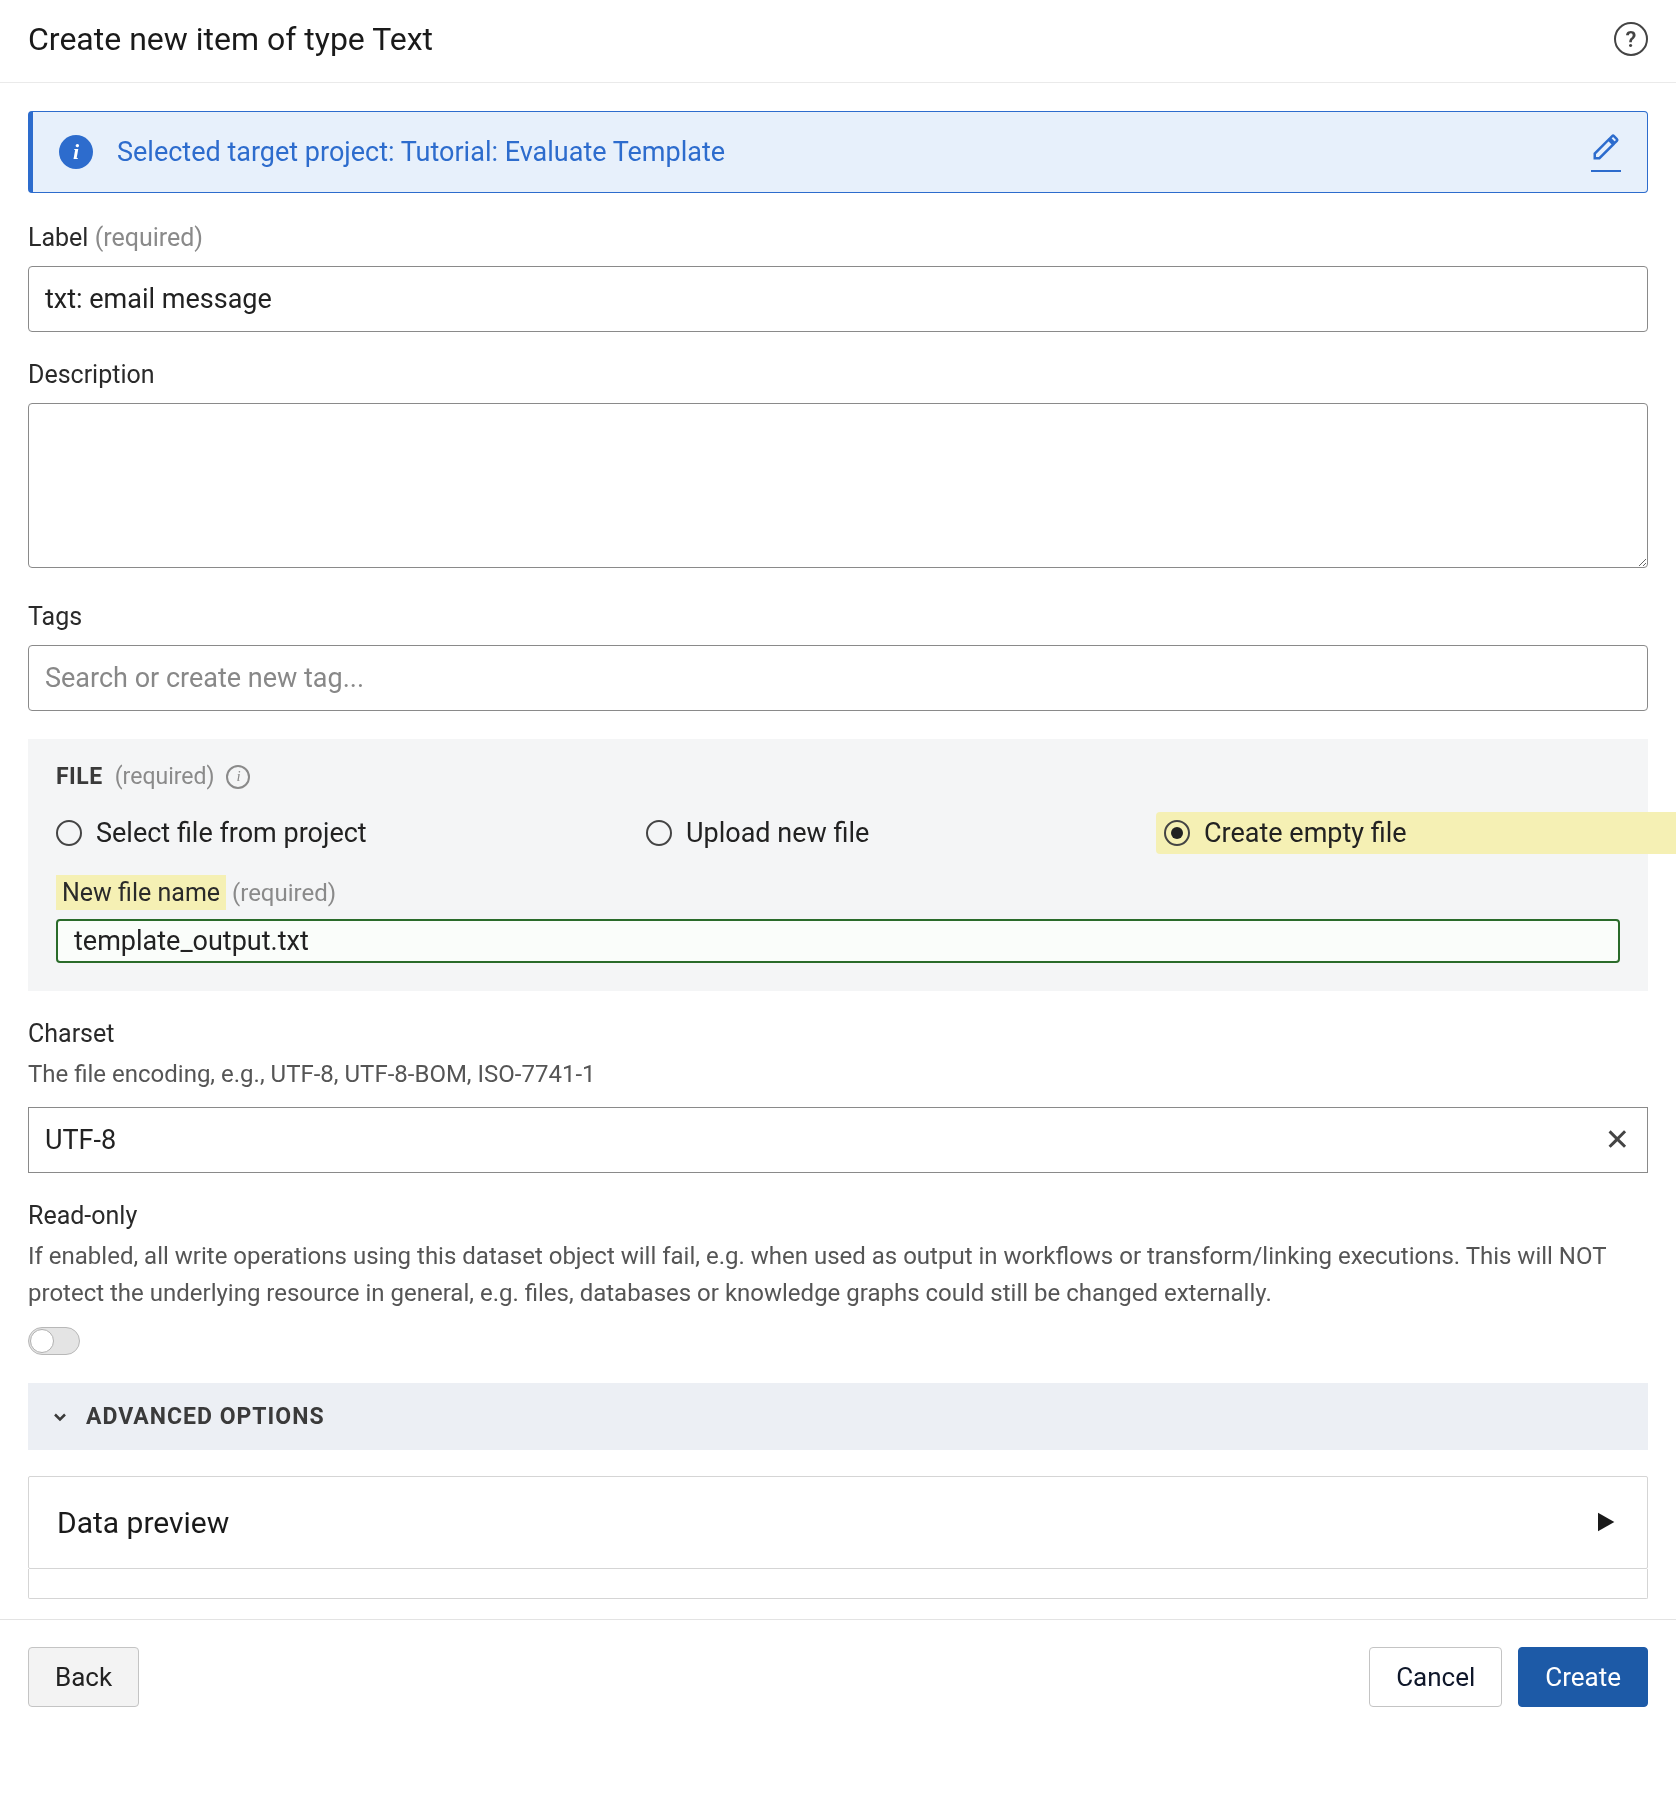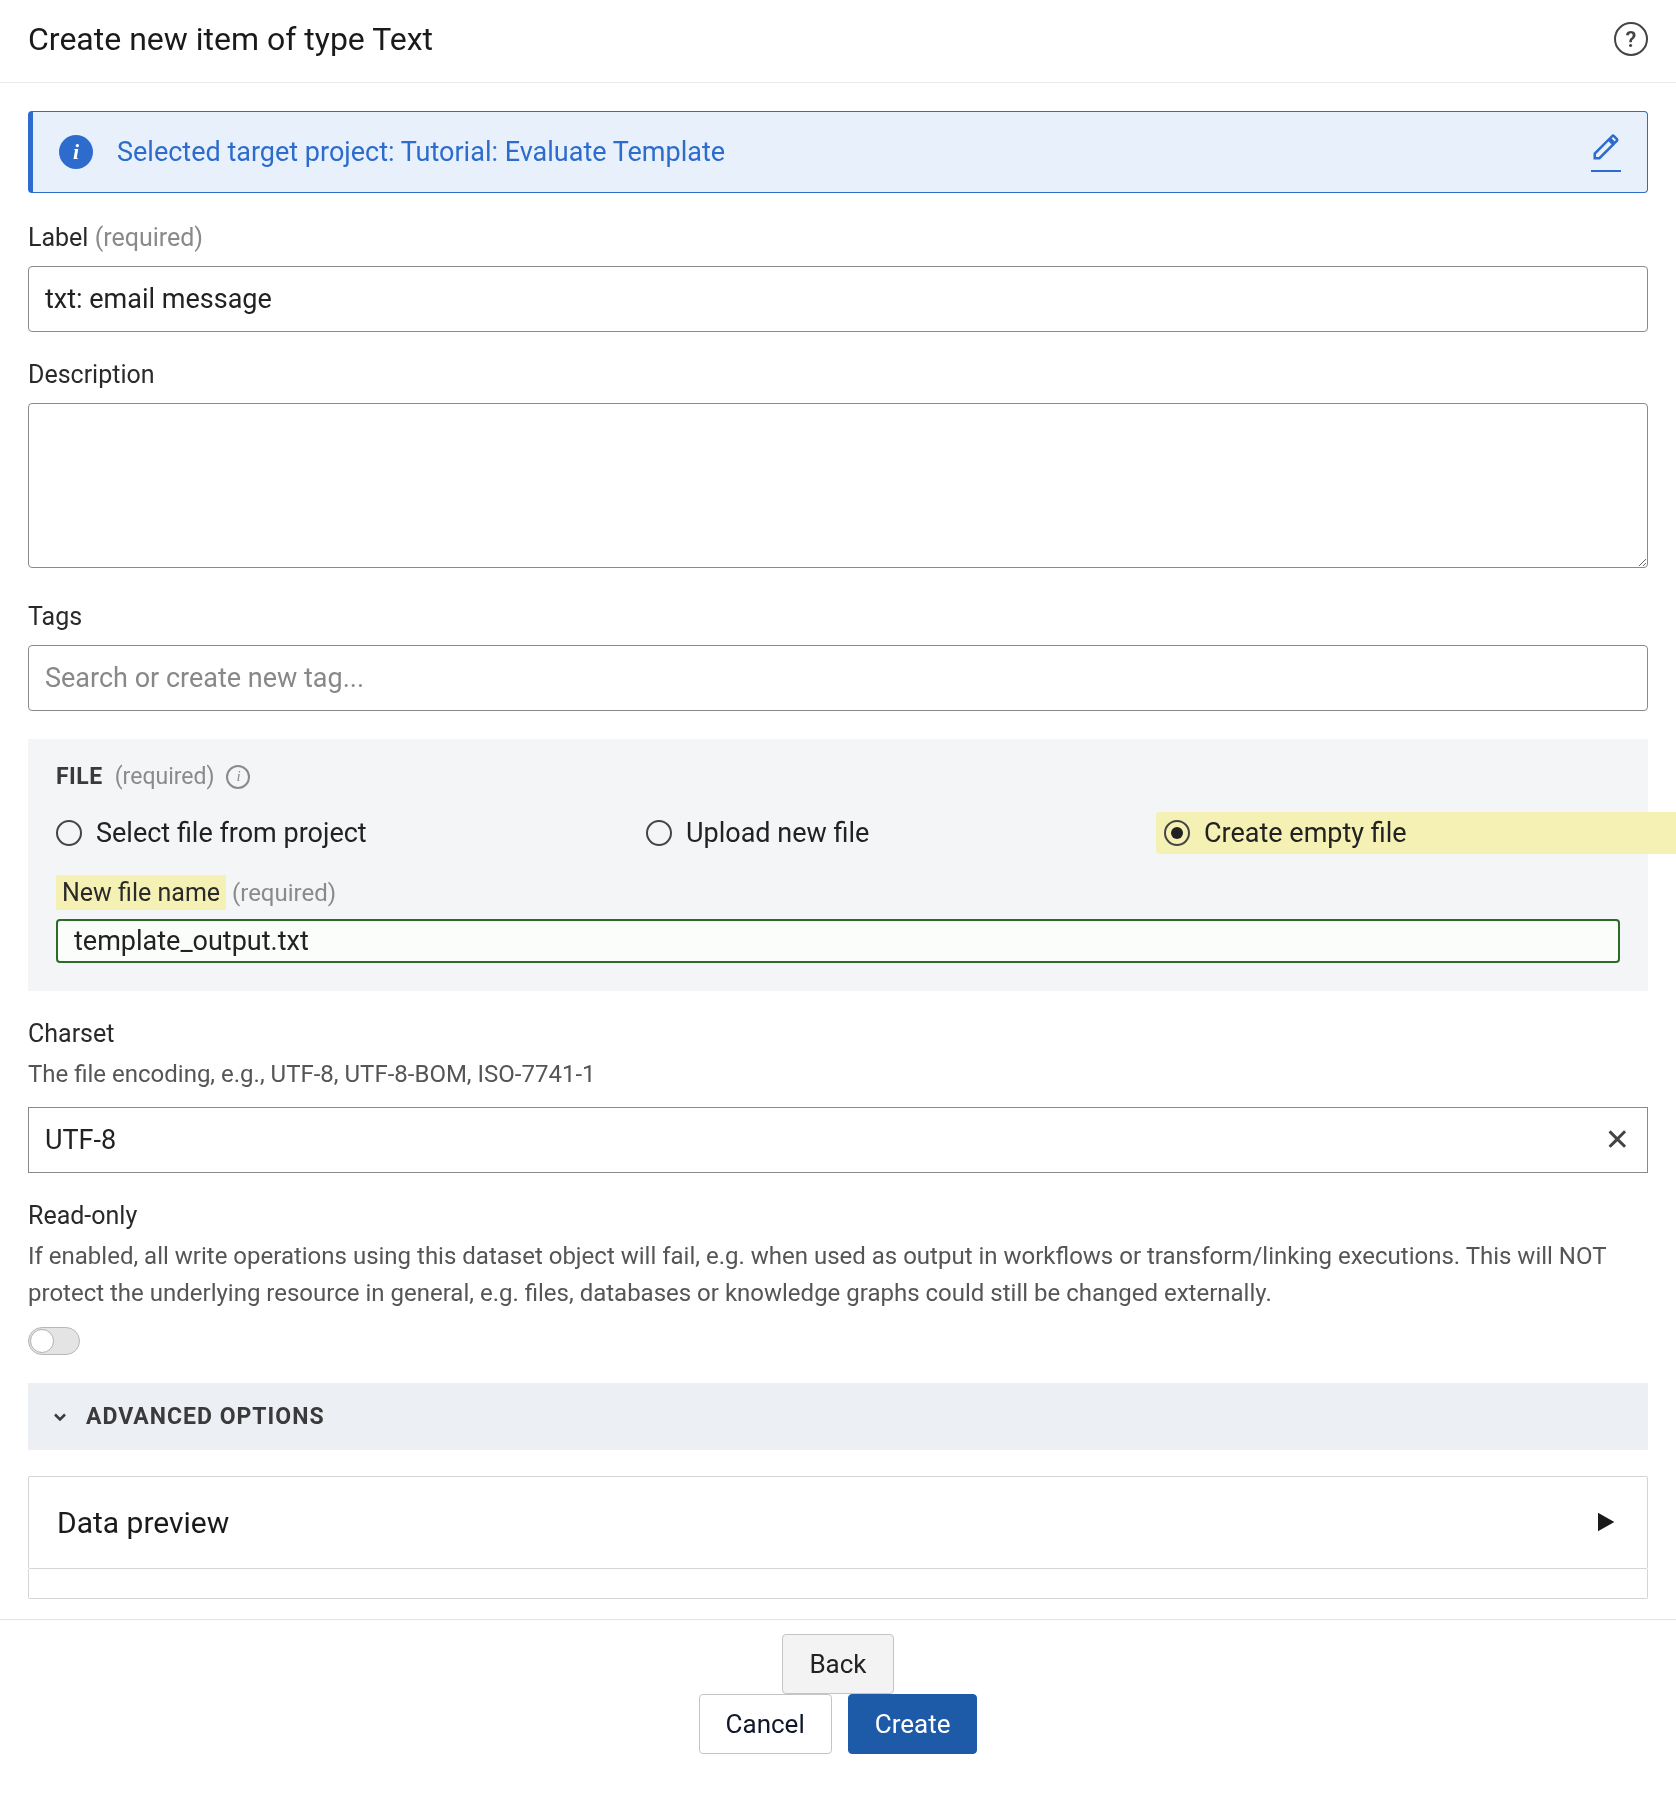--- a/index.html
+++ b/index.html
@@ -224,8 +224,8 @@
   .preview-strip { border:1.5px solid #d5d5d5; border-top:none; height: 30px; border-radius:0 0 2px 2px;}
   .footer {
     border-top: 1px solid #e3e3e3;
-    padding: 14px 28px;
-    display: flex; justify-content: space-between; align-items: center; flex-direction: column;
+    padding: 27px 28px;
+    display: flex; justify-content: space-between; align-items: center;
   }
   .btn {
     font-size: 26px;

